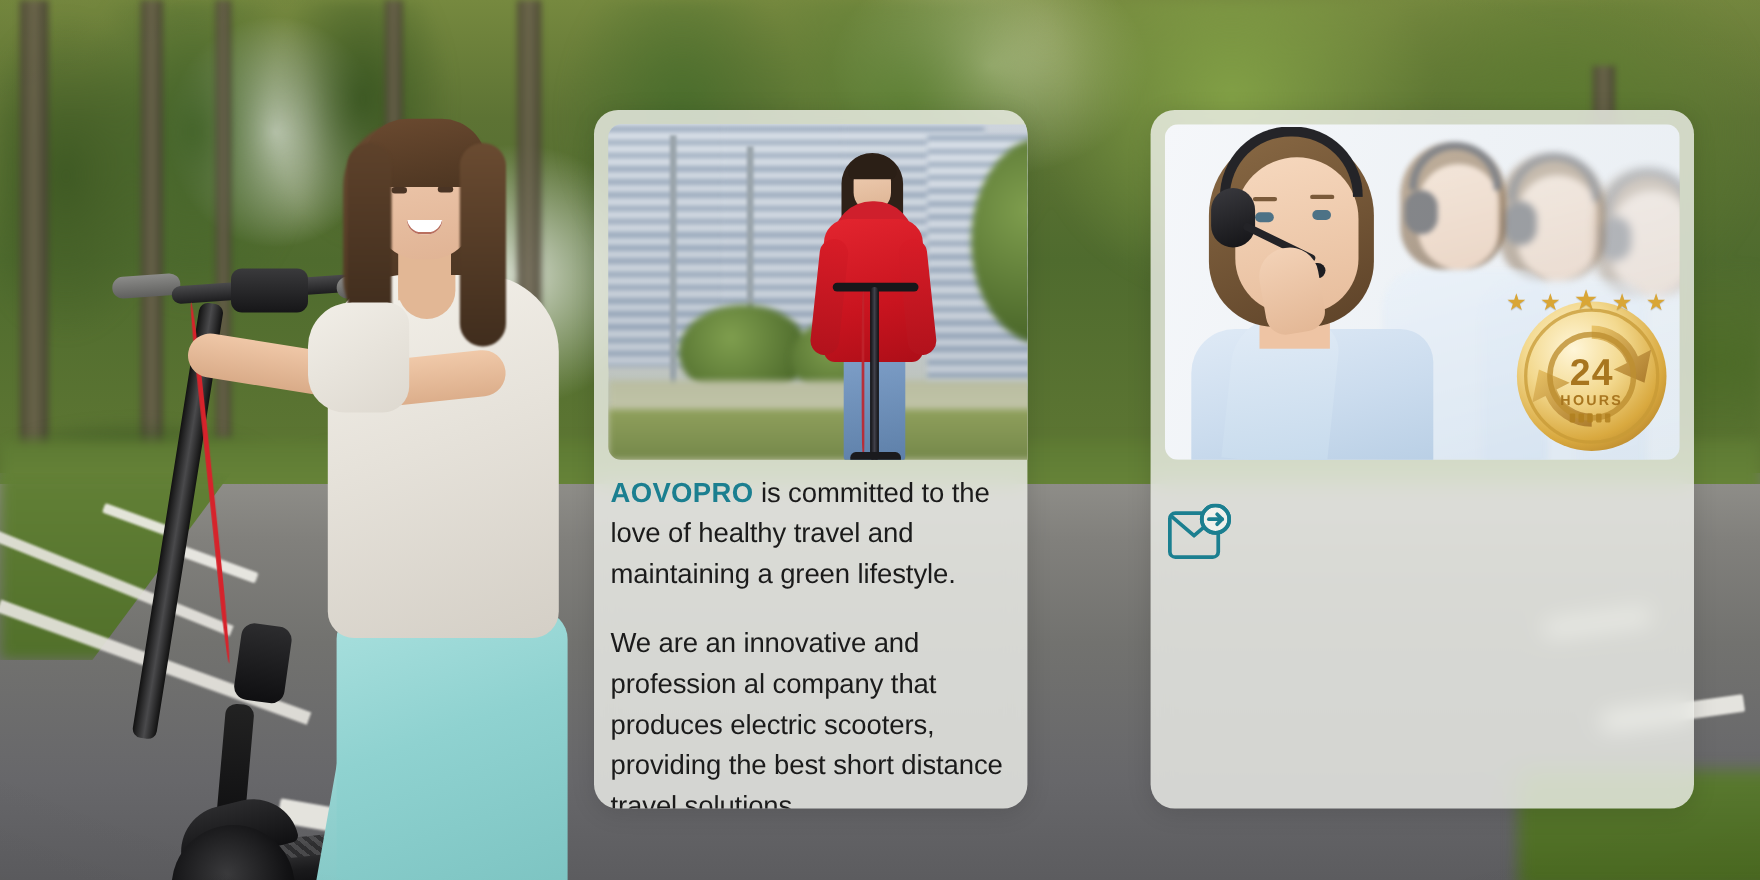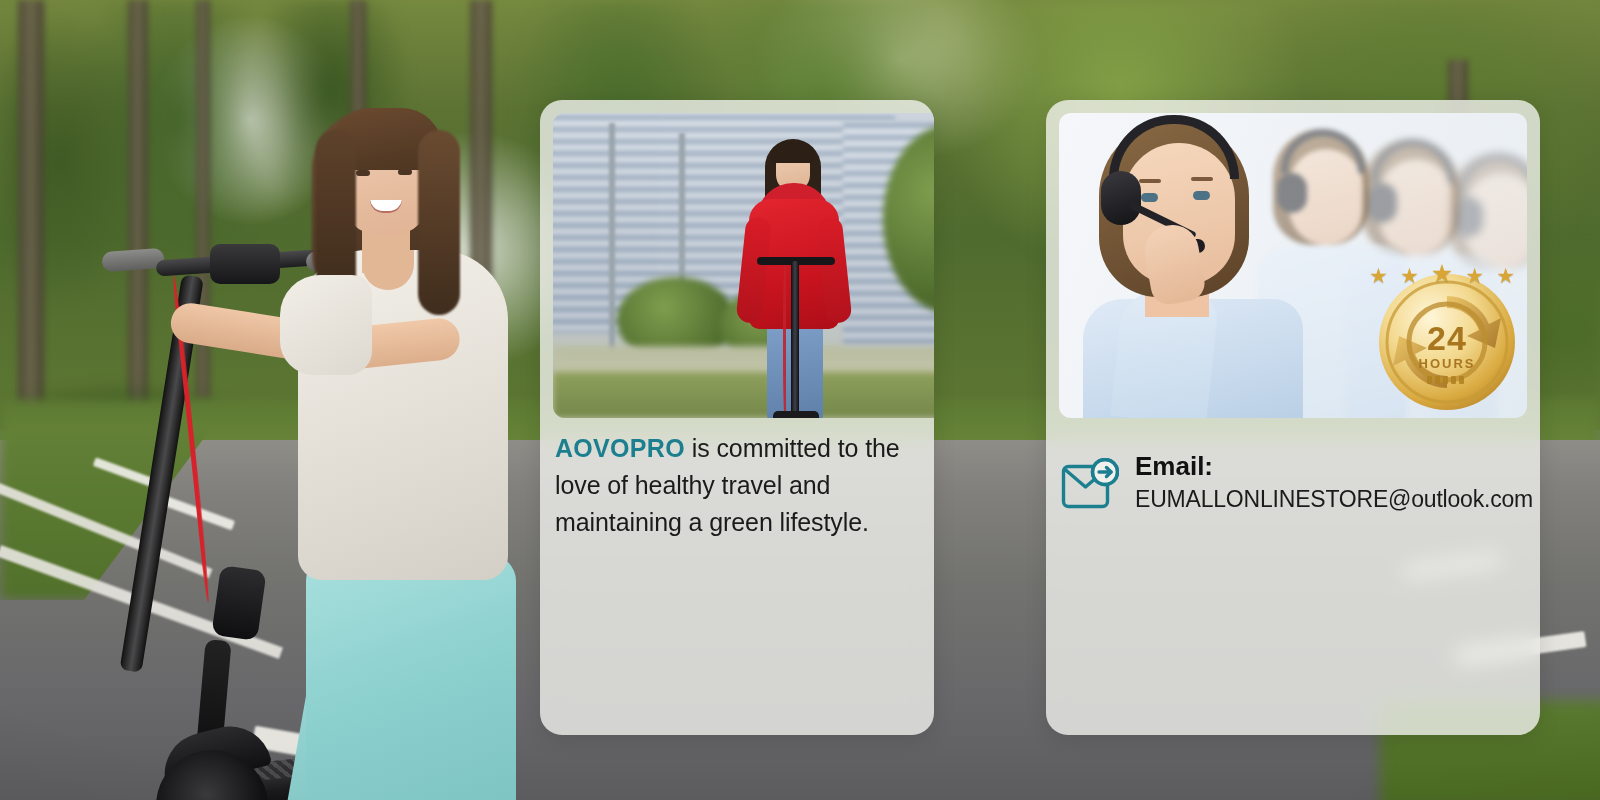--- a/index.html
+++ b/index.html
@@ -579,10 +579,6 @@
           <path d="M45.5 9.5 L50 14 L45.5 18.5"></path>
         </svg>
       </span>
-      <div>
-        <div class="email-label">Email:</div>
-        <div class="email-value">EUMALLONLINESTORE@outlook.com</div>
-      </div>
     </div>
   </div>
 </div>

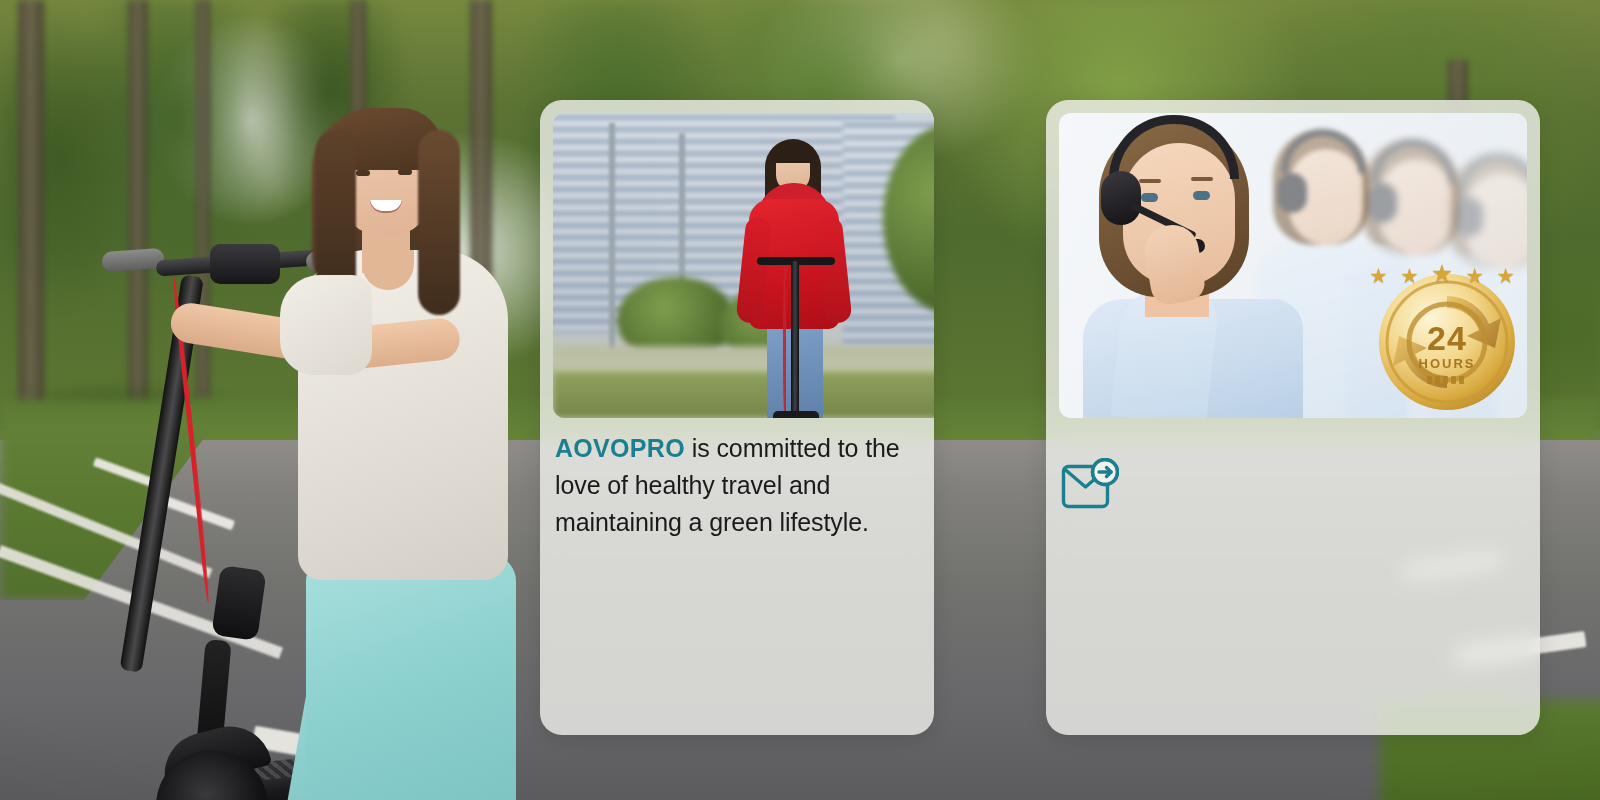--- a/index.html
+++ b/index.html
@@ -480,6 +480,7 @@
   <div class="card-body">
     <p class="card-text"><span class="brand">AOVOPRO</span><span> is committed to the love of healthy travel and maintaining a green lifestyle.</span></p>
 
+    <p class="card-text">We are an innovative and profession al company that produces electric scooters, providing the best short distance travel solutions</p>
   </div>
 </div>
 

